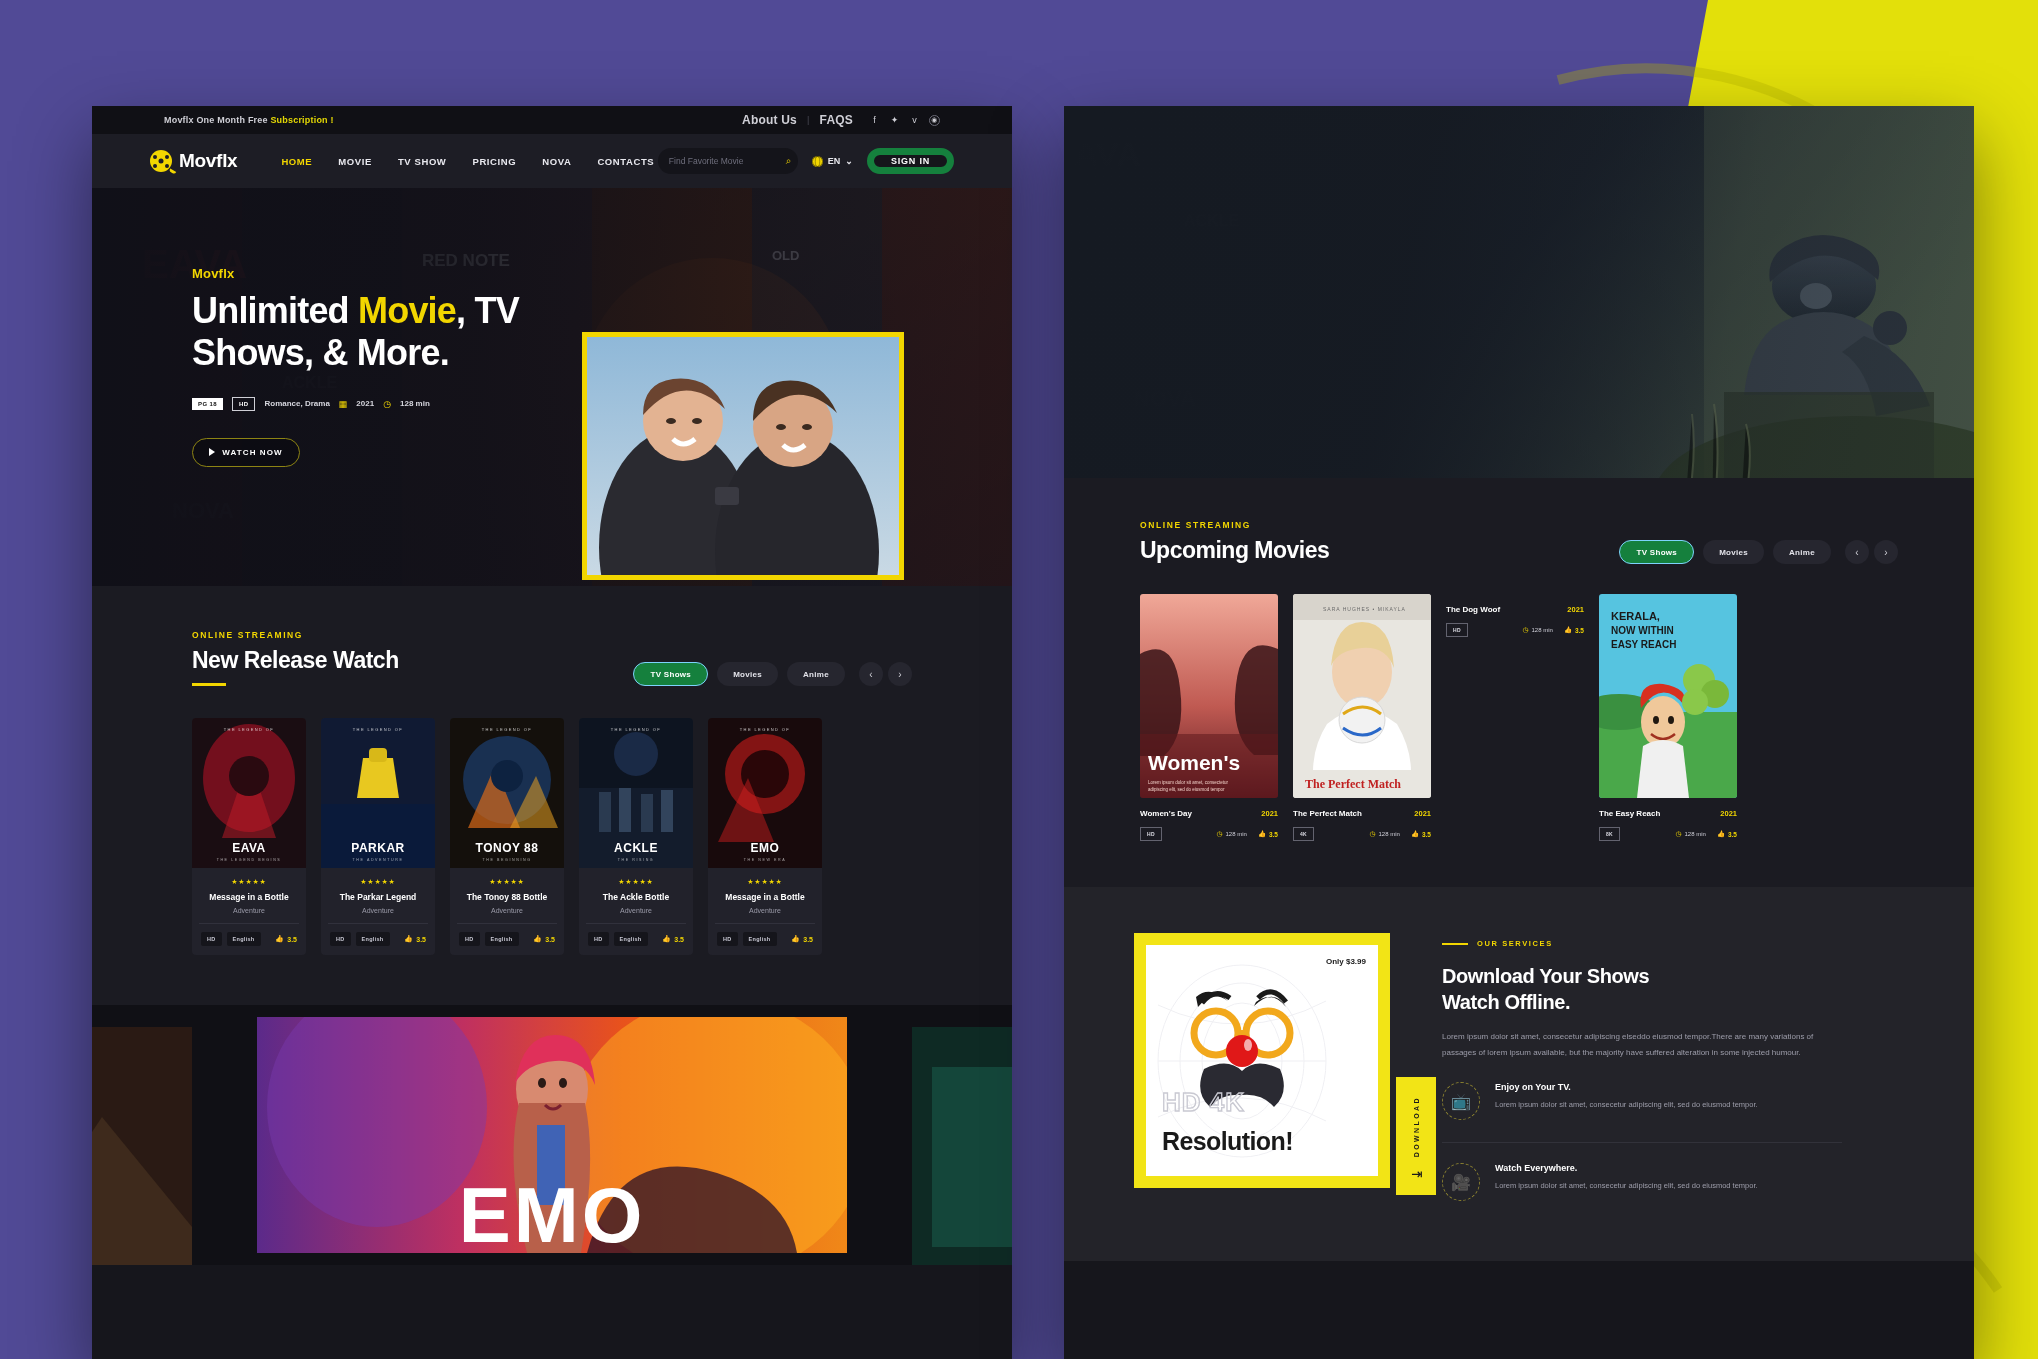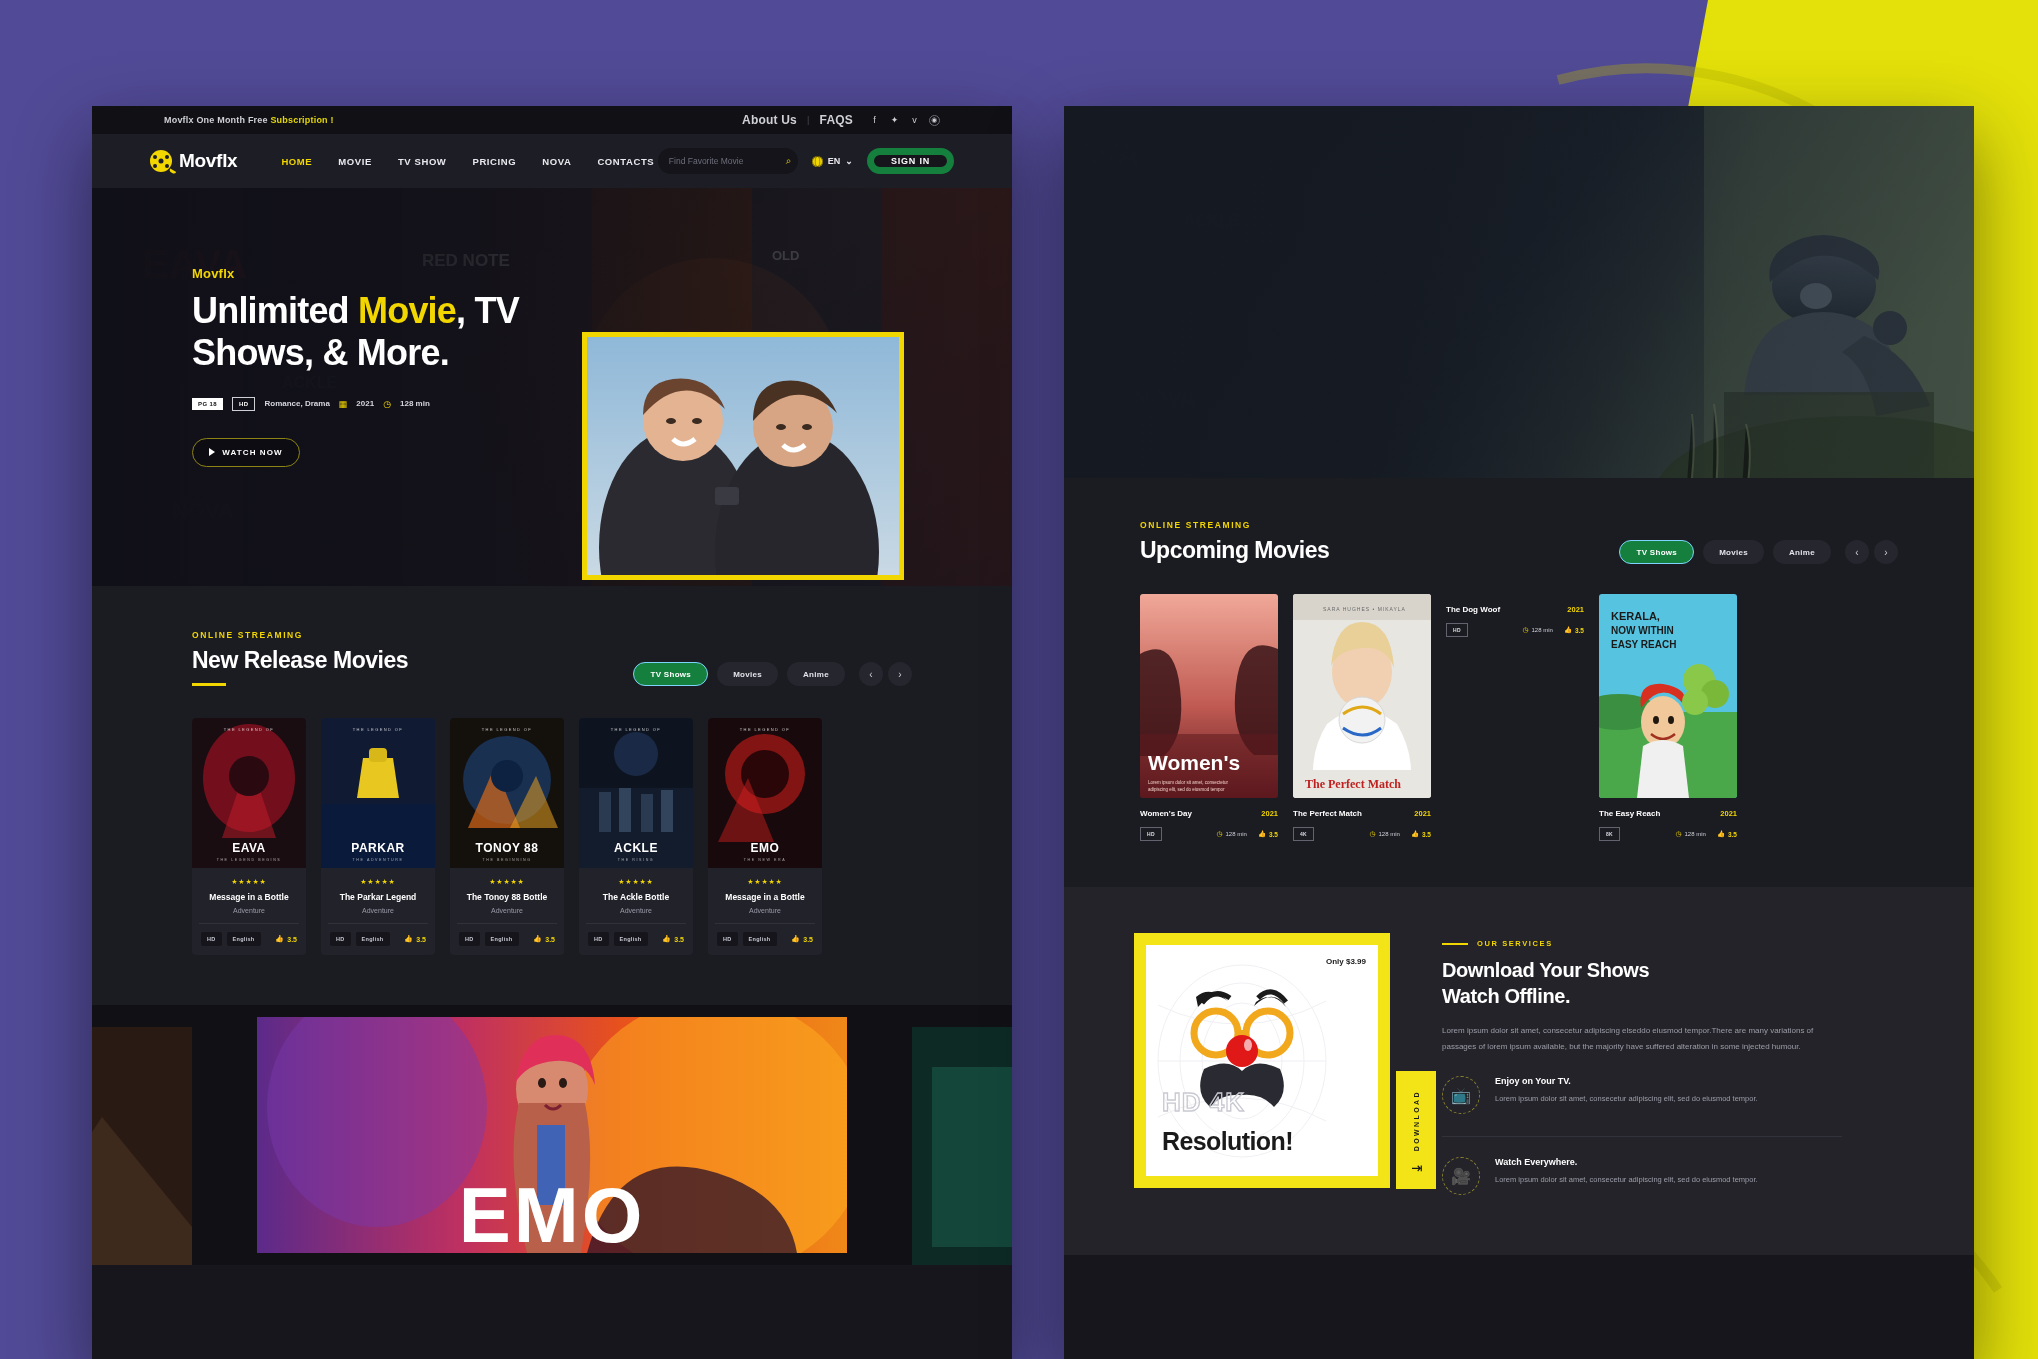--- a/index.html
+++ b/index.html
@@ -387,7 +387,7 @@
     <div class="sec-head">
       <div>
         <div class="kicker">ONLINE STREAMING</div>
-        <div class="sec-title">New Release Movies</div>
+        <div class="sec-title">New Release Watch</div>
         <div class="underline"></div>
       </div>
       <div class="tabs">

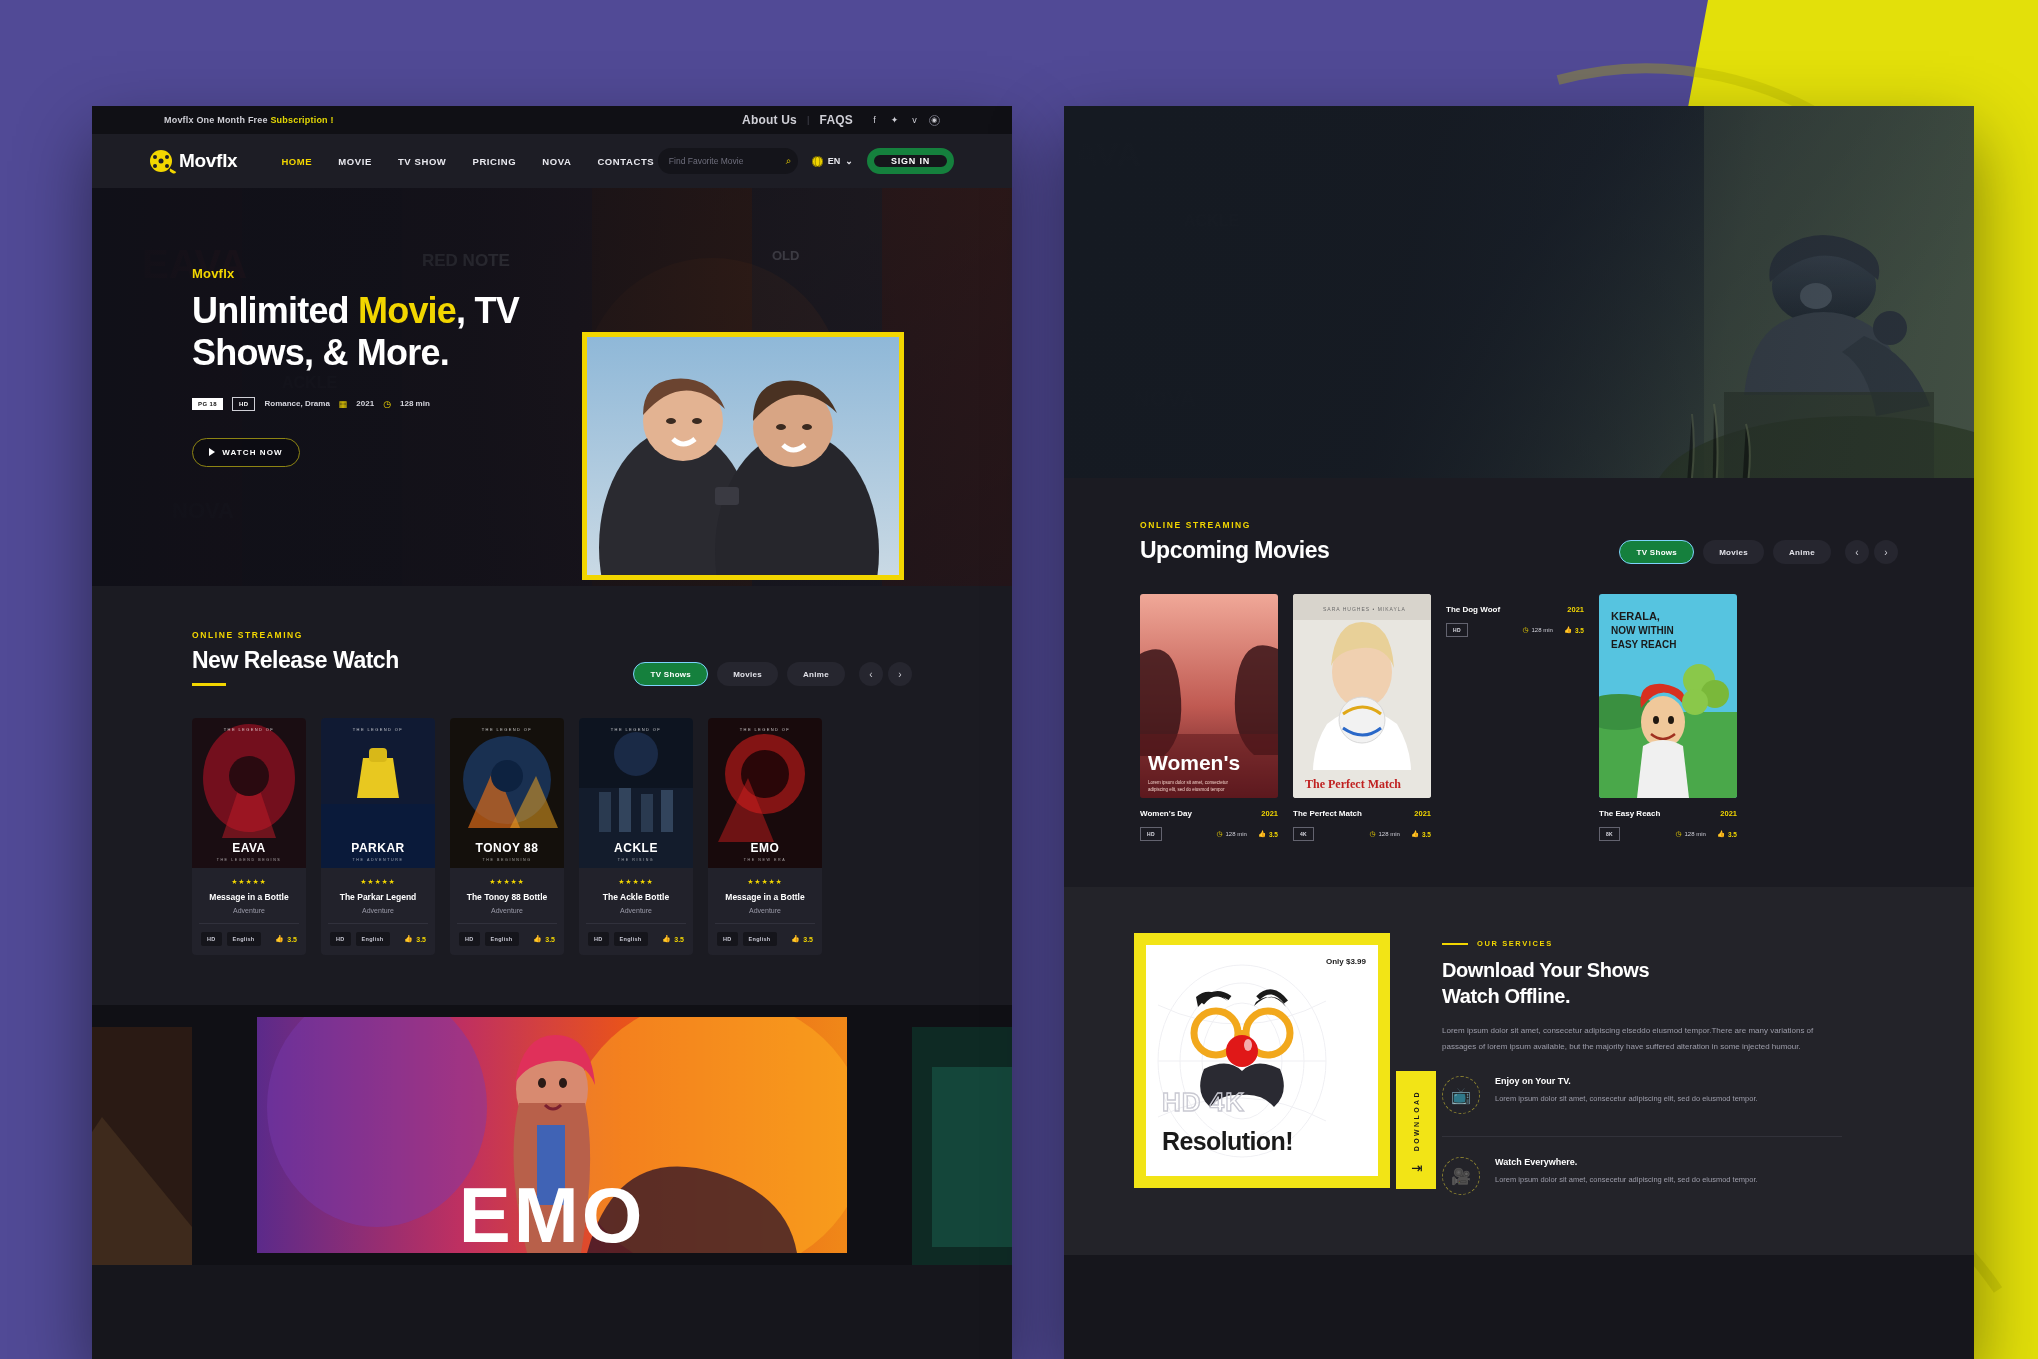--- a/index.html
+++ b/index.html
@@ -234,7 +234,7 @@
   .svc-kicker .bar { width:26px; height:2px; background:#f2d600; }
   .svc-kicker .k { color:#f2d600; font-size:7.5px; font-weight:700; letter-spacing:1.6px; }
   .svc h2 { color:#fff; font-size:20px; font-weight:700; line-height:1.3;
-            margin-top:9px; letter-spacing:-.4px; }
+            margin-top:15px; letter-spacing:-.4px; }
   .svc p.lead { color:#9d9daa; font-size:8px; line-height:1.95; margin-top:14px; }
   .feat { display:flex; gap:15px; align-items:flex-start; margin-top:22px; }
   .feat + .feat { border-top:1px solid #32323a; padding-top:20px; }

